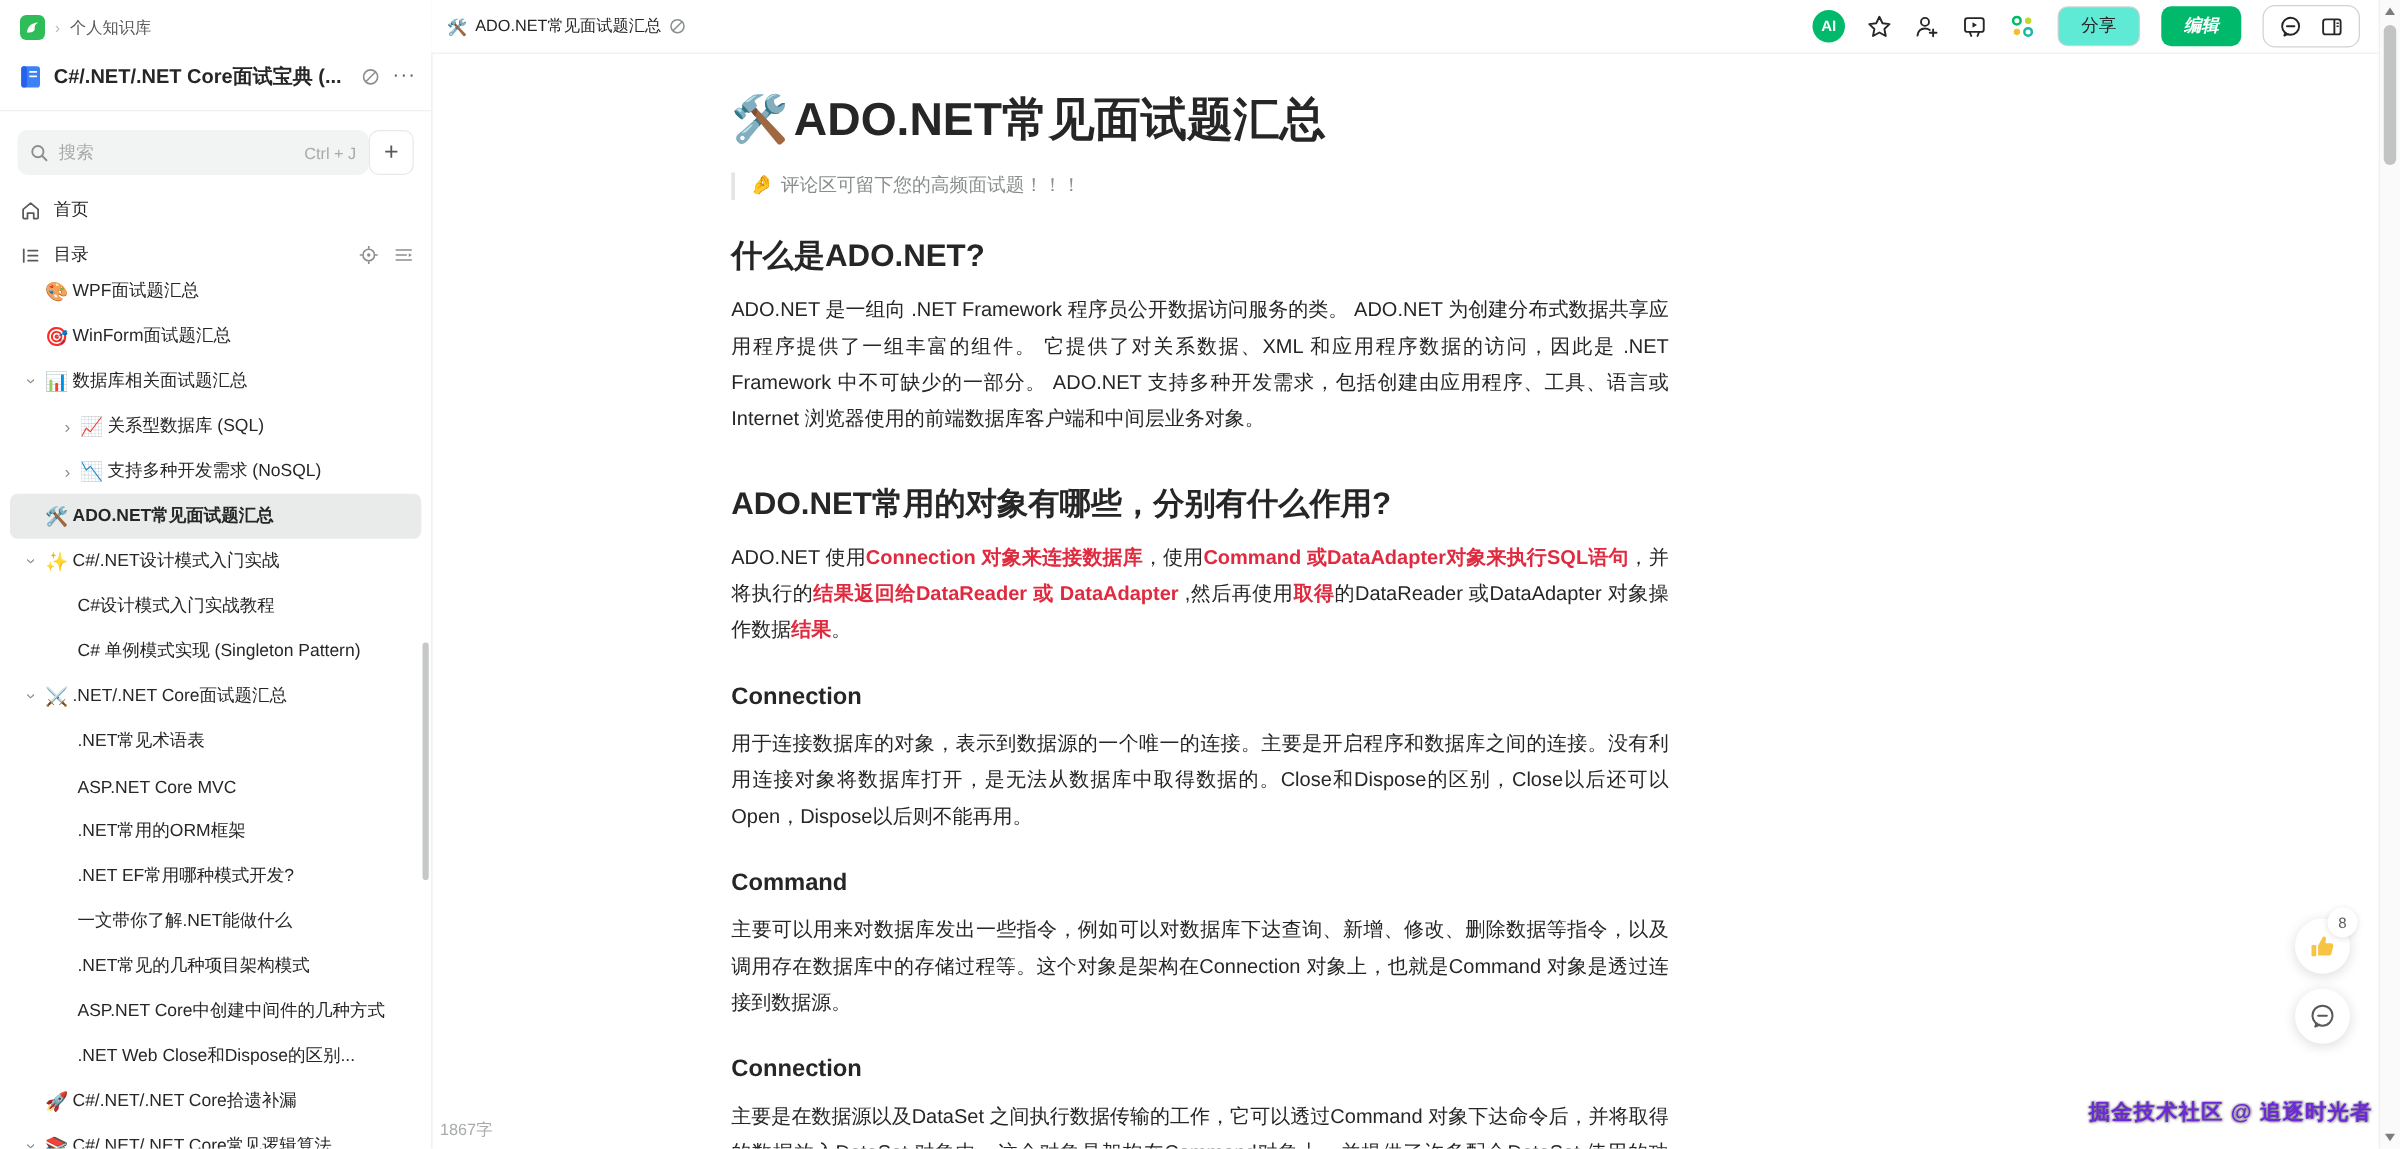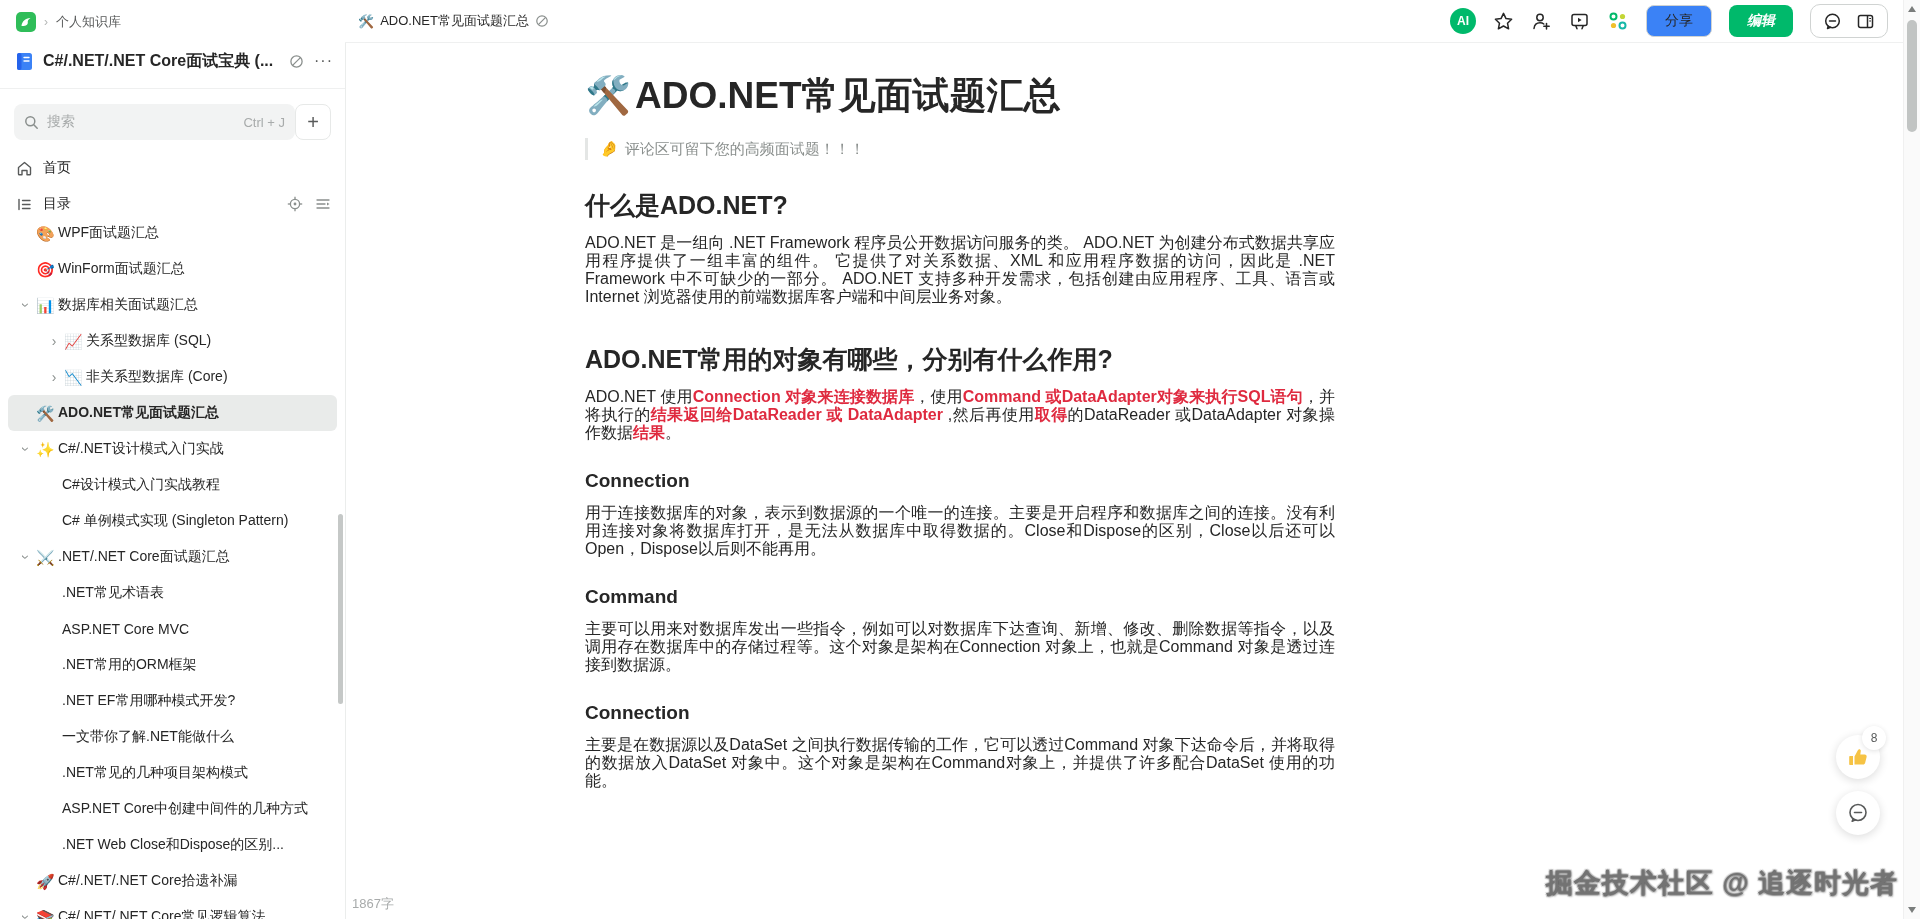--- a/index.html
+++ b/index.html
@@ -46,7 +46,7 @@
   .topbar-right{position:absolute;right:32px;top:0;height:42px;display:flex;align-items:center;gap:17px;}
   .ai-badge{width:26px;height:26px;border-radius:50%;background:#00b96b;color:#fff;font-size:12px;font-weight:700;
             display:flex;align-items:center;justify-content:center;}
-  .btn-share{height:32px;padding:0 18px;border:1px solid #d0d3d2;border-radius:8px;background:#3b82f6;font-size:14px;
+  .btn-share{height:32px;padding:0 18px;border:1px solid #d0d3d2;border-radius:8px;background:#5eead4;font-size:14px;
              display:flex;align-items:center;color:#262626;box-sizing:border-box;}
   .btn-edit{height:32px;padding:0 18px;border-radius:8px;background:#00b96b;color:#fff;font-size:14px;font-weight:600;
             display:flex;align-items:center;font-style:italic;}

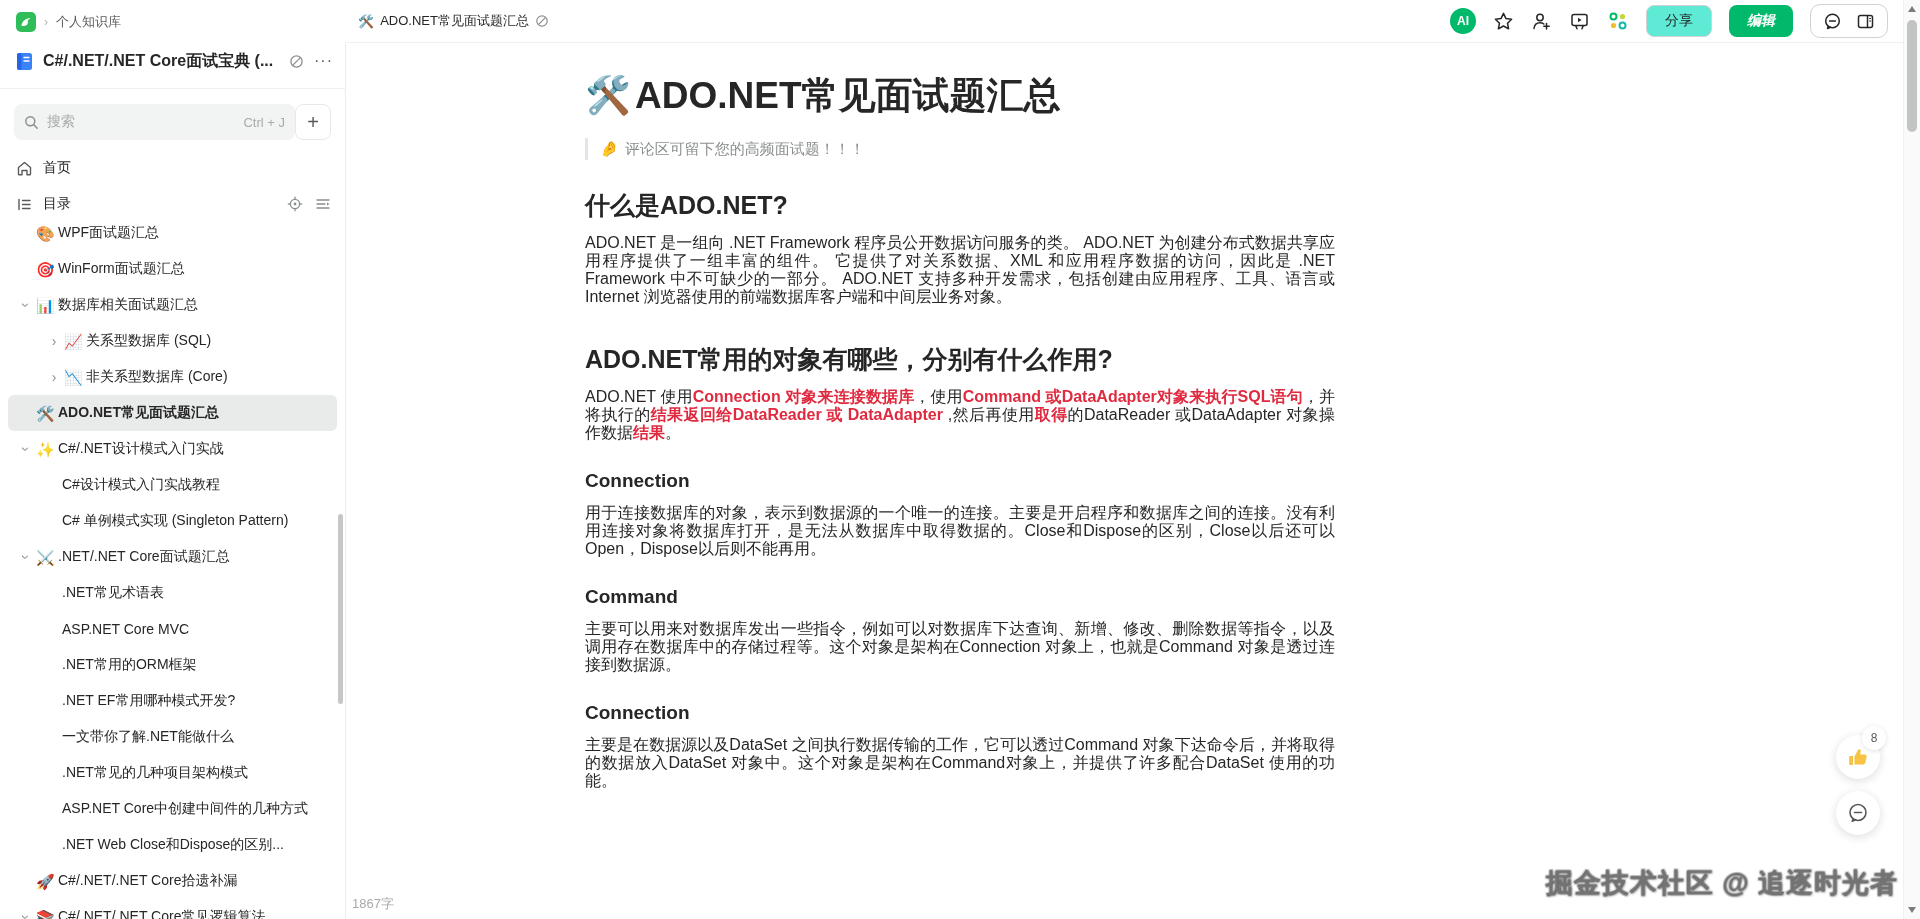--- a/index.html
+++ b/index.html
@@ -61,7 +61,7 @@
   .article h2{font-size:25px;line-height:34px;margin:36px 0 12px 0;font-weight:800;}
   .article h2:first-of-type{margin-top:24px;}
   .article h3{font-size:19px;line-height:26px;margin:26px 0 10px 0;font-weight:800;}
-  .article p{font-size:16px;line-height:18px;margin:0 0 8px 0;text-align:justify;}
+  .article p{font-size:16px;line-height:29px;margin:0 0 8px 0;text-align:justify;}
   .red-bold{color:#DF2A3F;font-weight:700;}
   .word-count{position:absolute;left:7px;bottom:6px;font-size:13px;color:#a8abab;}
   

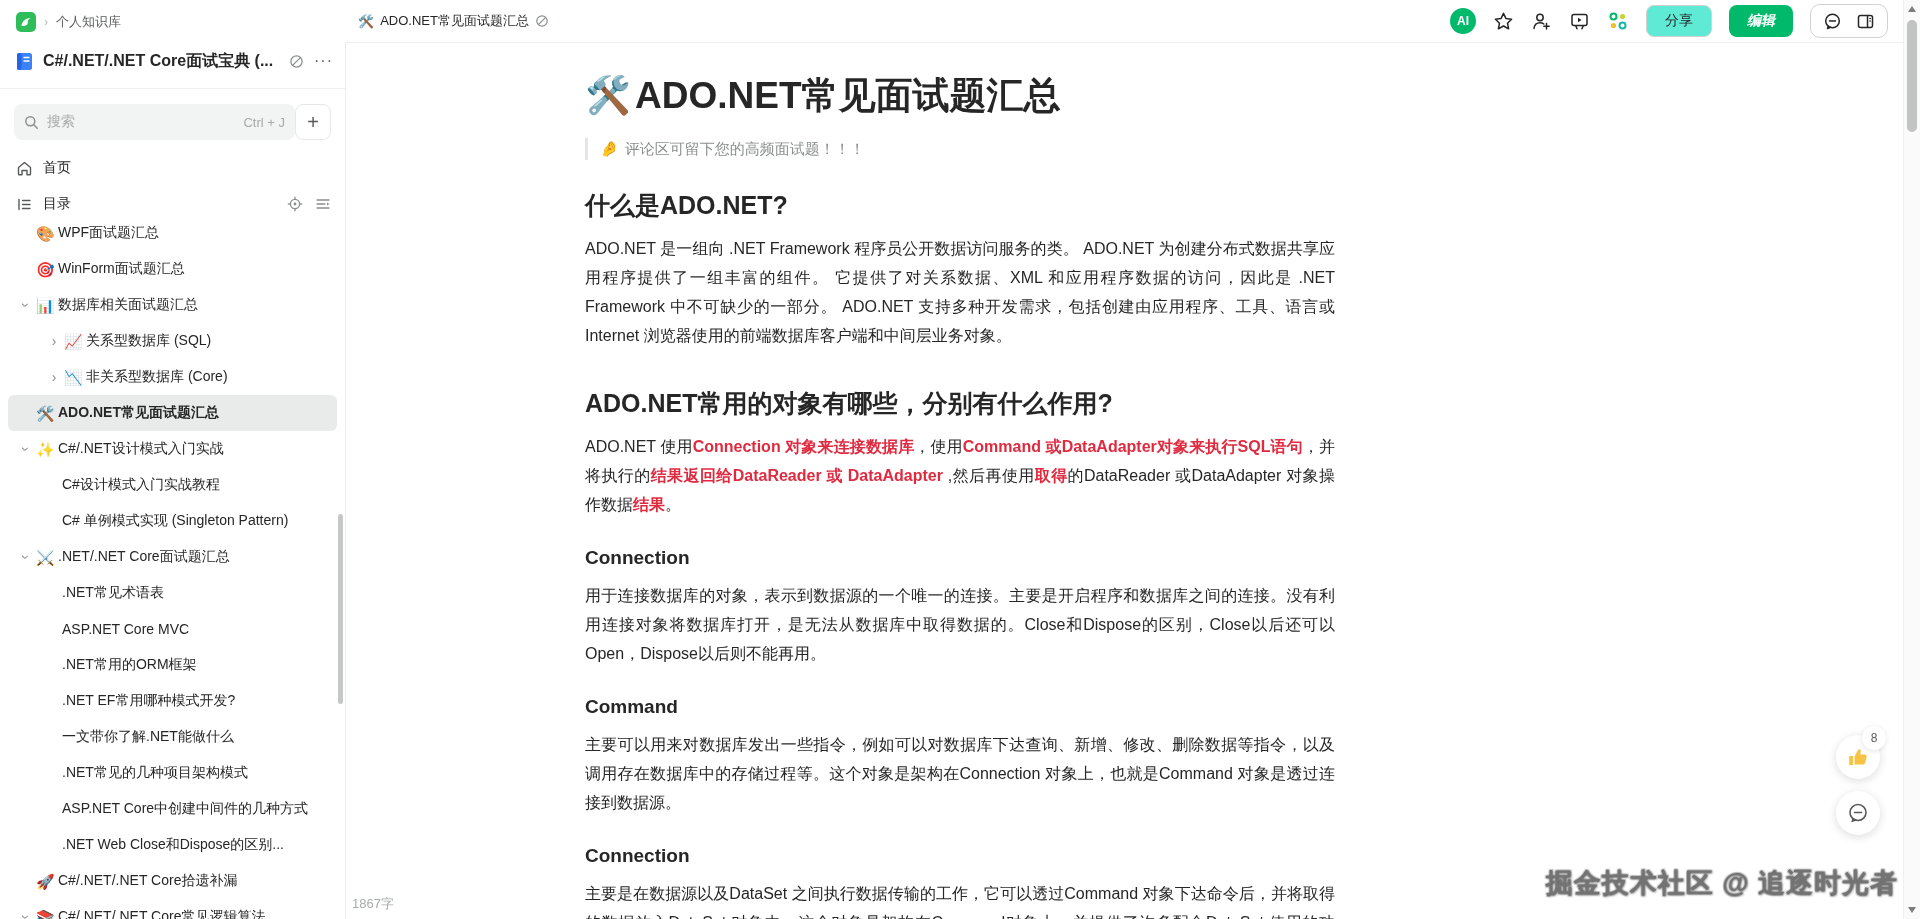--- a/index.html
+++ b/index.html
@@ -195,7 +195,7 @@
       <div class="tree-row t-sub">
         <span class="t-arrow">›</span>
         <span class="t-icon">📉</span>
-        <span>非关系型数据库 (Core)</span>
+        <span>支持多种开发需求 (NoSQL)</span>
       </div>
       <div class="tree-row selected">
         <span class="t-arrow"></span>

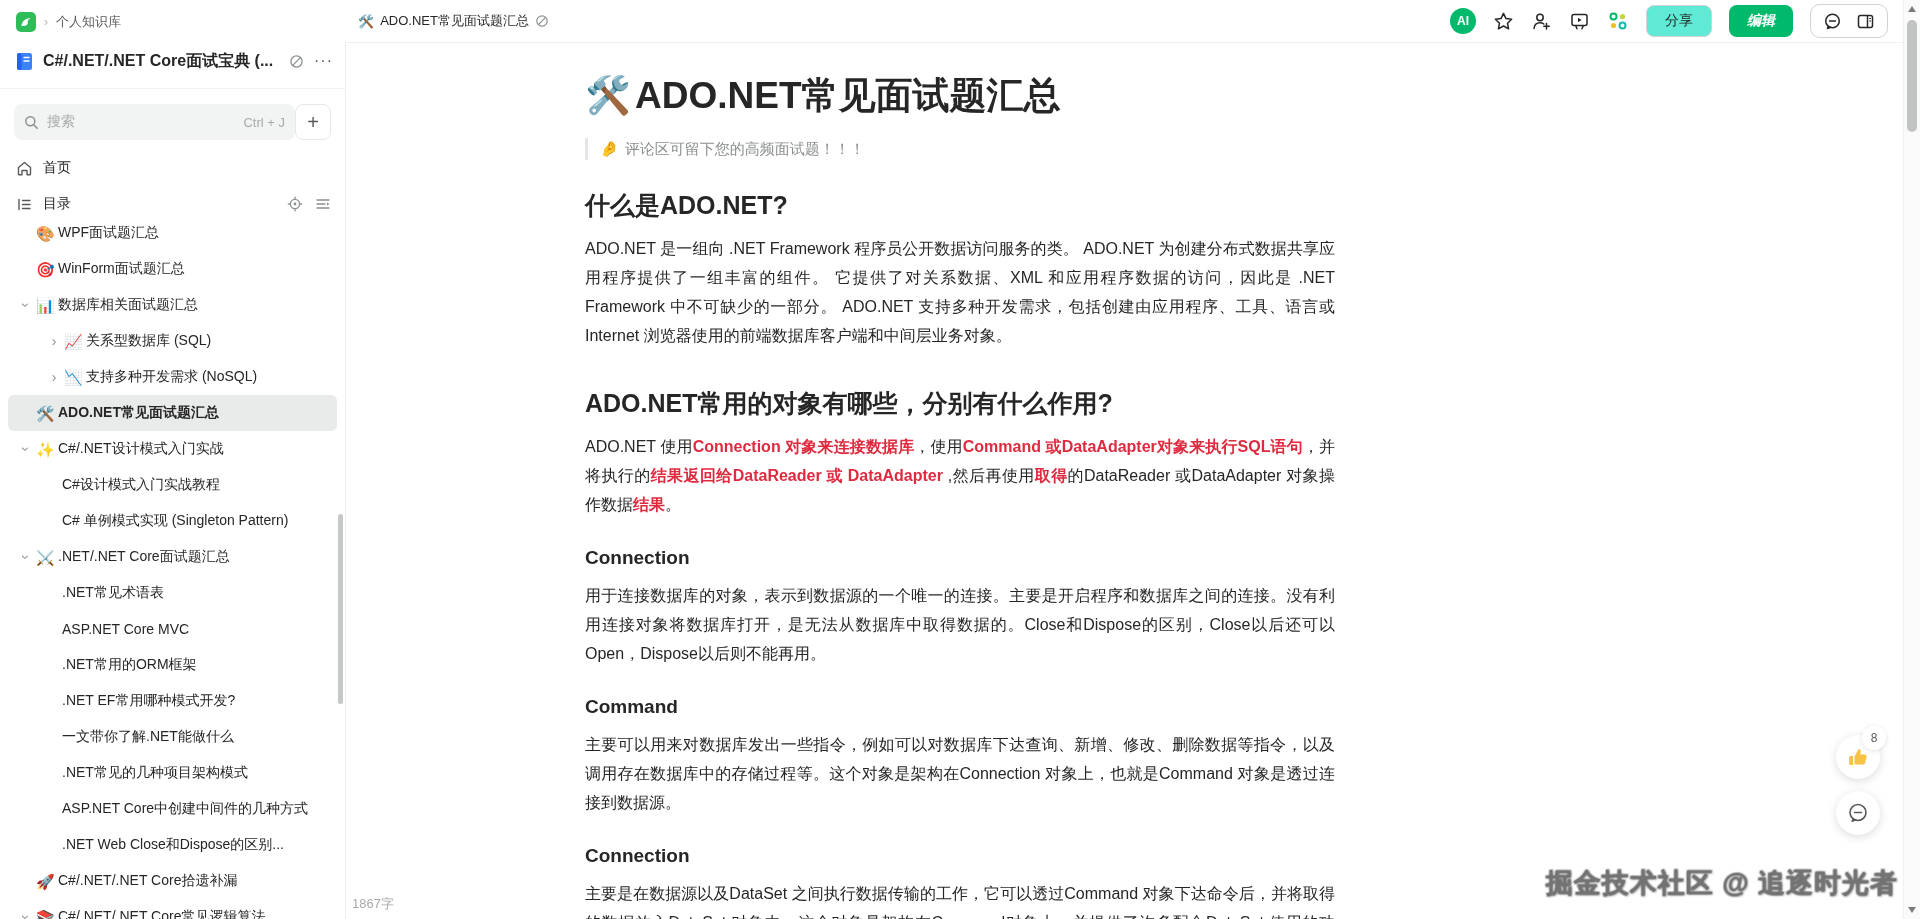--- a/index.html
+++ b/index.html
@@ -72,7 +72,7 @@
   .like-badge{position:absolute;left:1862px;top:726px;width:24px;height:24px;border-radius:50%;background:#fff;
               box-shadow:0 1px 5px rgba(0,0,0,.12);display:flex;align-items:center;justify-content:center;
               font-size:12px;color:#585a5a;z-index:6;}
-  .watermark{position:absolute;right:22px;bottom:18px;font-size:27px;font-weight:700;color:#737373;letter-spacing:1px;
+  .watermark{position:absolute;right:22px;bottom:18px;font-size:17px;font-weight:700;color:#6d28d9;letter-spacing:1px;
              text-shadow:1px 1px 2px rgba(0,0,0,.35),-1px -1px 1px rgba(0,0,0,.15),1px -1px 1px rgba(0,0,0,.2),-1px 1px 1px rgba(0,0,0,.2);
              z-index:7;}
   

